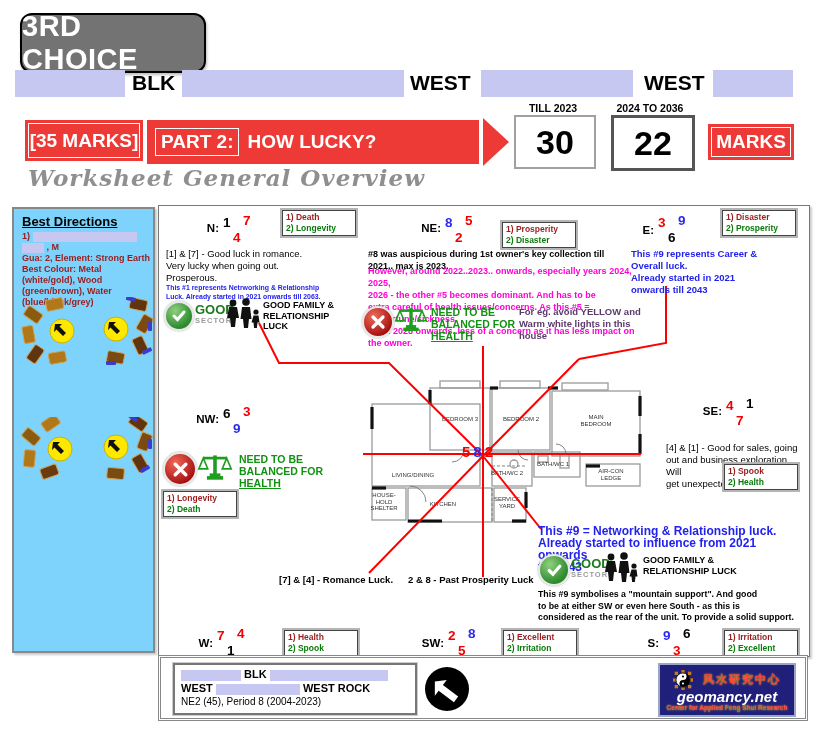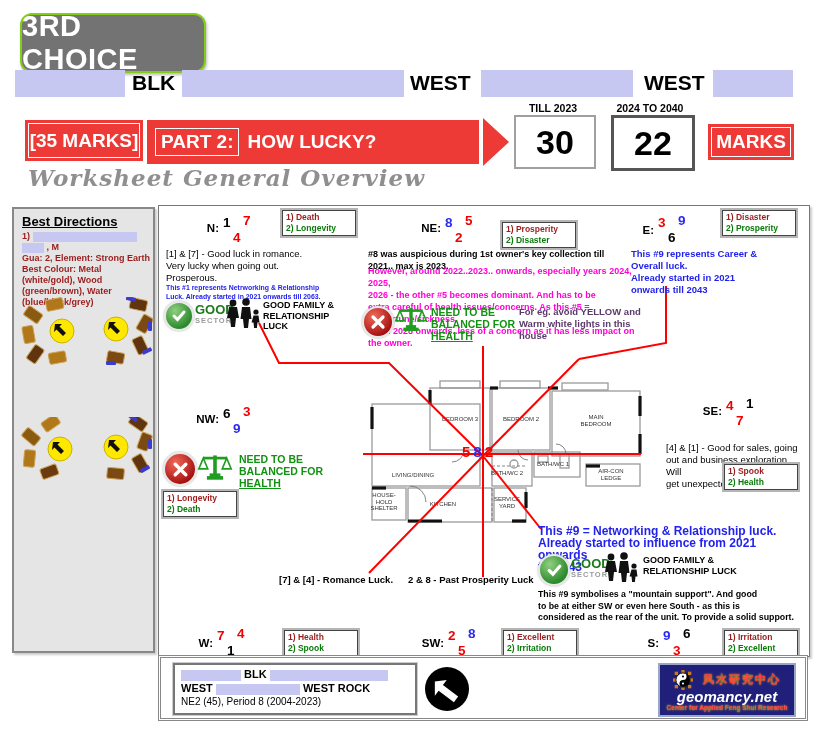--- a/index.html
+++ b/index.html
@@ -7,7 +7,7 @@
        font-family:"Liberation Sans",sans-serif;overflow:hidden;}
   .abs{position:absolute;}
   
-  .badge{left:20px;top:13px;width:182px;height:56px;background:#737373;border:2px solid #84cc16;
+  .badge{left:20px;top:13px;width:182px;height:56px;background:#737373;border:2px solid #000000;
          border-radius:12px;color:#fff;font-weight:bold;font-size:29px;display:flex;align-items:center;
          justify-content:center;letter-spacing:.5px;box-shadow:1px 2px 3px #bbb;}
   

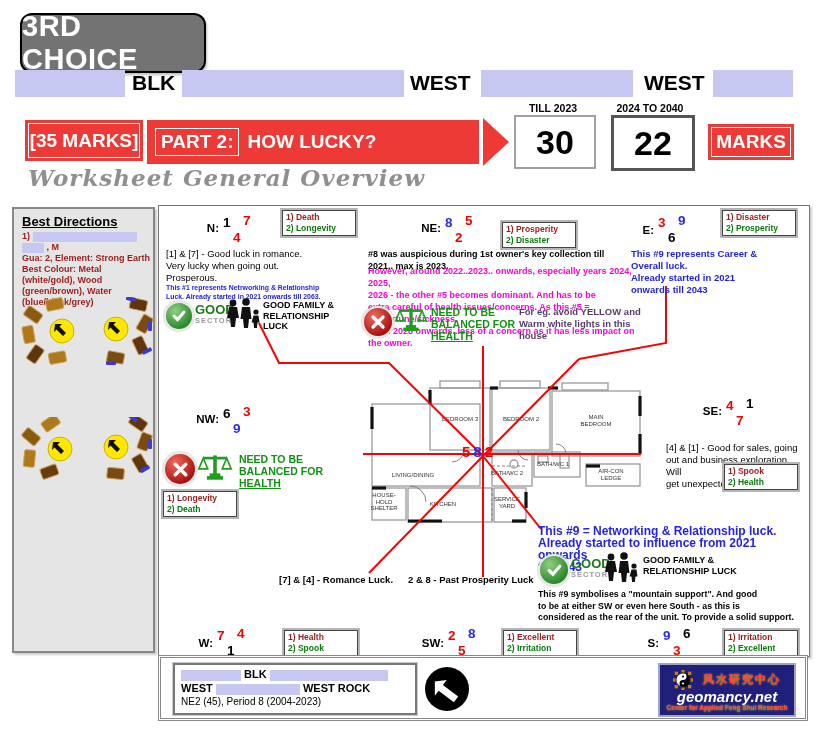--- a/index.html
+++ b/index.html
@@ -87,7 +87,7 @@
 <div class="abs bar" style="left:713px;width:80px;"></div>
 
 <div class="abs range-label" style="left:498px;">TILL 2023</div>
-<div class="abs range-label" style="left:595px;">2024 TO 2040</div>
+<div class="abs range-label" style="left:595px;">2024 TO 2036</div>
 
 <div class="abs redbox bracket35">[35 MARKS]</div>
 <div class="abs banner">

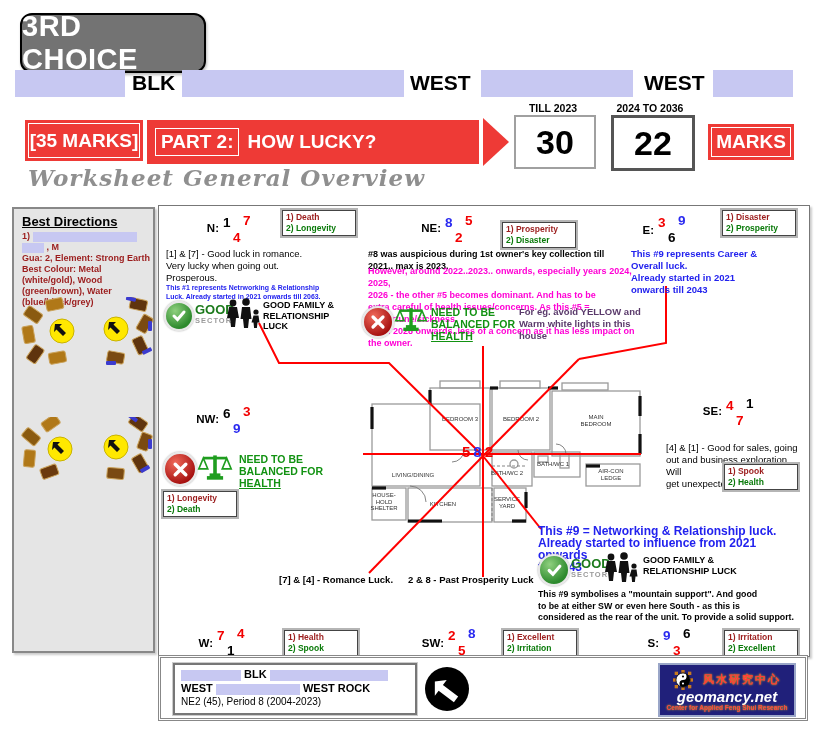--- a/index.html
+++ b/index.html
@@ -31,7 +31,7 @@
           font-size:23px;color:#8f8f8f;letter-spacing:1px;}
   
   .sidebar{left:12px;top:207px;width:143px;height:446px;border:2px solid #888;box-shadow:2px 2px 2px #ccc;
-           background:#e5e5e5;box-sizing:border-box;}
+           background:#7dd3fc;box-sizing:border-box;}
   .sb-head{left:8px;top:5px;font-size:13px;font-weight:bold;text-decoration:underline;color:#000;}
   .sb-red{color:#9b1c1c;}
   .sb-green{color:#0a7a0a;}

